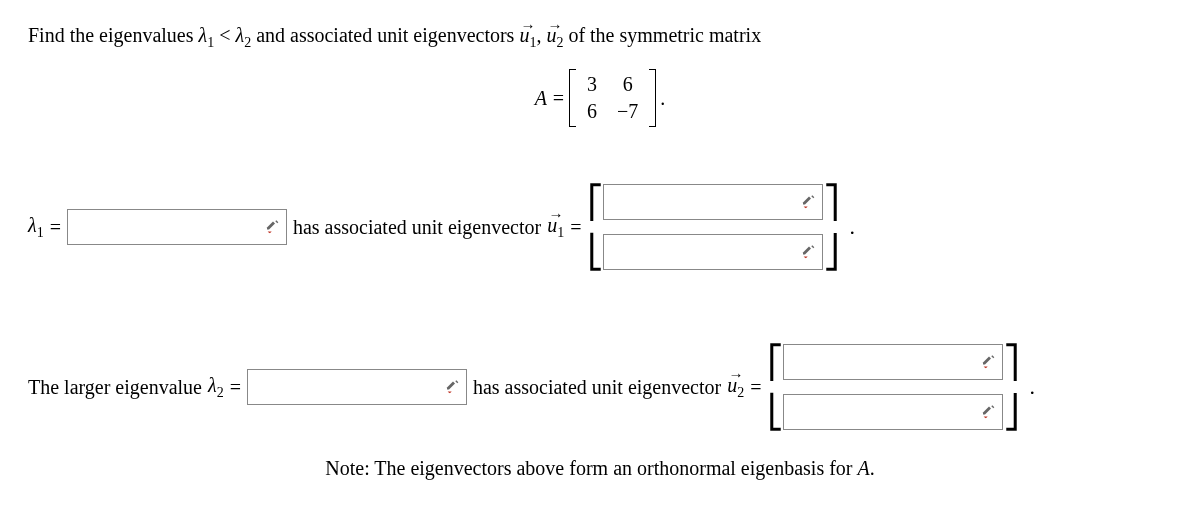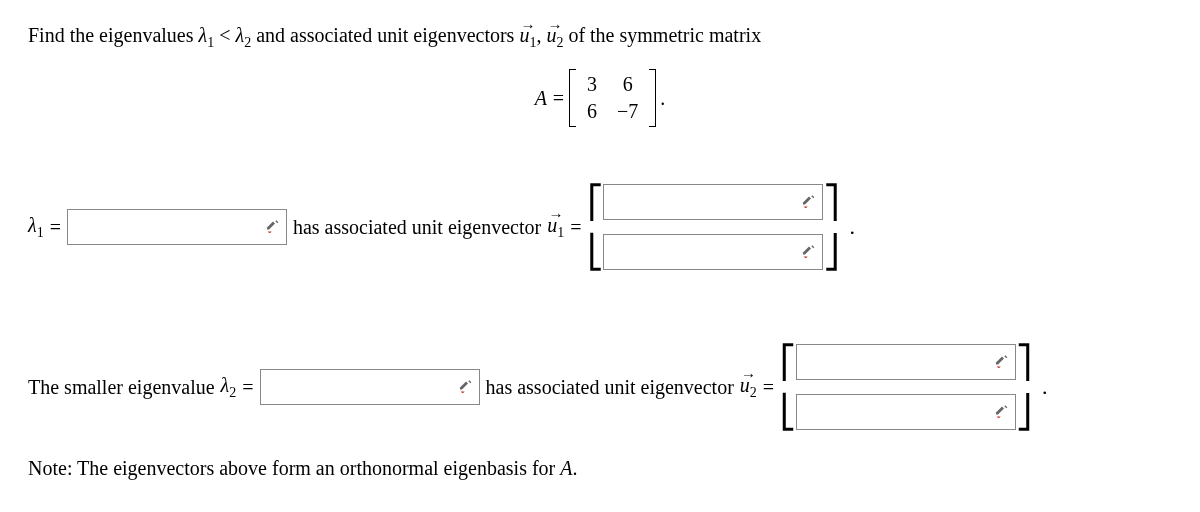--- a/index.html
+++ b/index.html
@@ -215,7 +215,7 @@
 </div>
 
 <div class="answer-row last">
-  <span>The smaller eigenvalue </span>
+  <span>The larger eigenvalue </span>
   <span class="math"><span class="var">λ</span><span class="sub">2</span></span>
   <span> = </span>
   <span class="input-box">

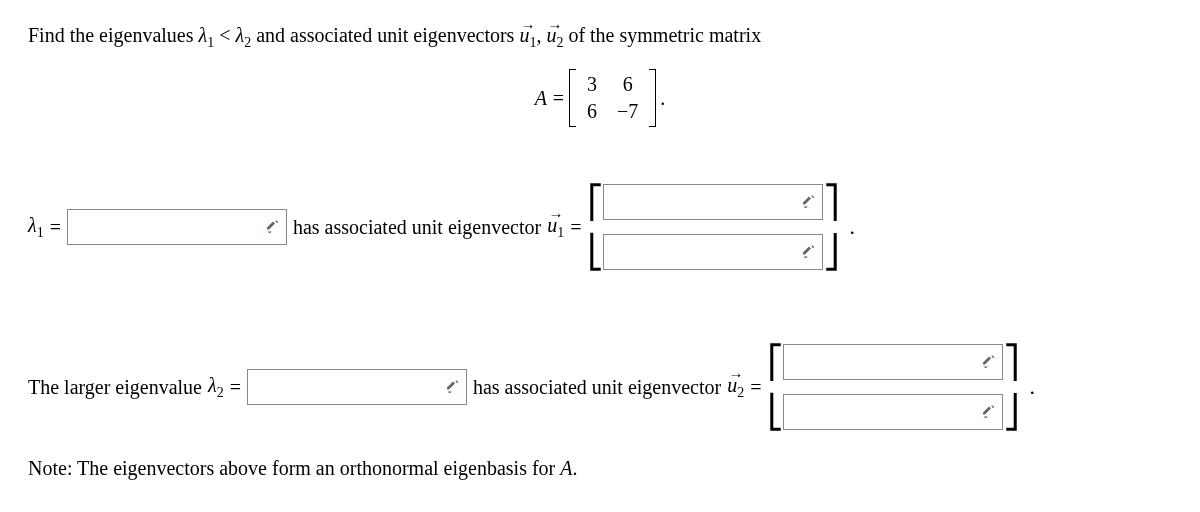--- a/index.html
+++ b/index.html
@@ -122,6 +122,7 @@
   }
   .note {
     margin-top: 8px;
+    text-align: center;
   }
   svg.pen-icon {
     width: 16px;

